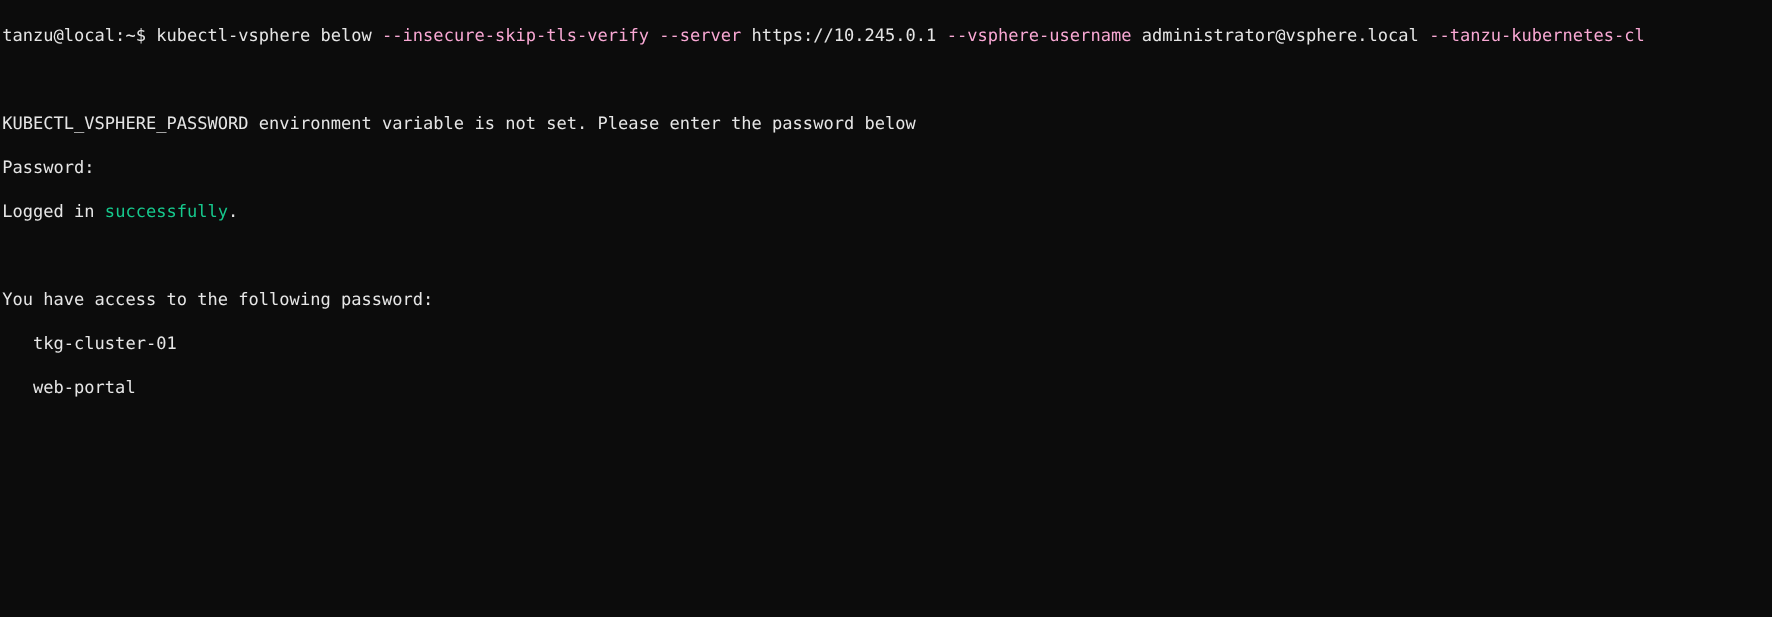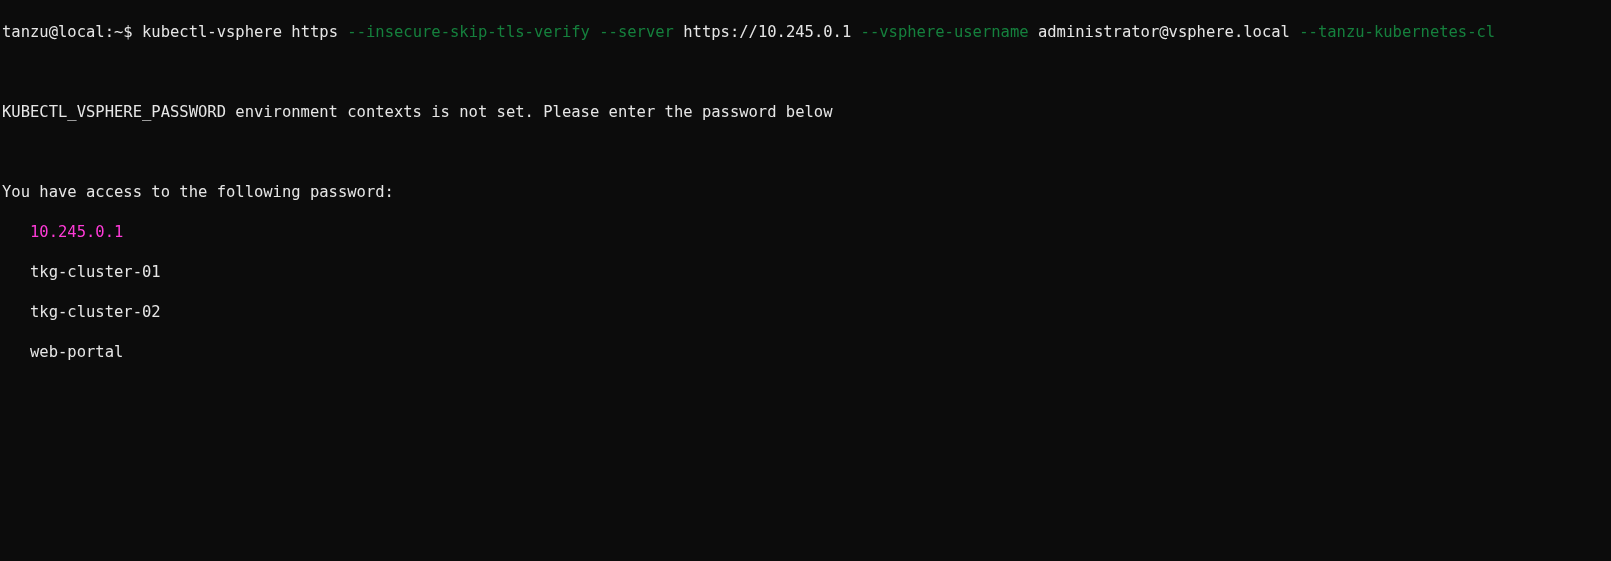--- a/index.html
+++ b/index.html
@@ -26,7 +26,7 @@
 <body>
 
 <div class="terminal">
-<div><span class="cPrompt">tanzu@local:~$</span> <span>kubectl-vsphere https </span><span class="cFlag">--insecure-skip-tls-verify --server</span> <span class="cUrl">https://10.245.0.1</span> <span class="cFlag">--vsphere-username</span> <span>administrator@vsphere.local </span><span class="cFlag">--tanzu-kubernetes-cl</span></div>
+<div><span class="cPrompt">tanzu@local:~$</span> <span>kubectl-vsphere below </span><span class="cFlag">--insecure-skip-tls-verify --server</span> <span class="cUrl">https://10.245.0.1</span> <span class="cFlag">--vsphere-username</span> <span>administrator@vsphere.local </span><span class="cFlag">--tanzu-kubernetes-cl</span></div>
 <div> </div>
 <div>KUBECTL_VSPHERE_PASSWORD environment contexts is not set. Please enter the password below</div>
 <div> </div>

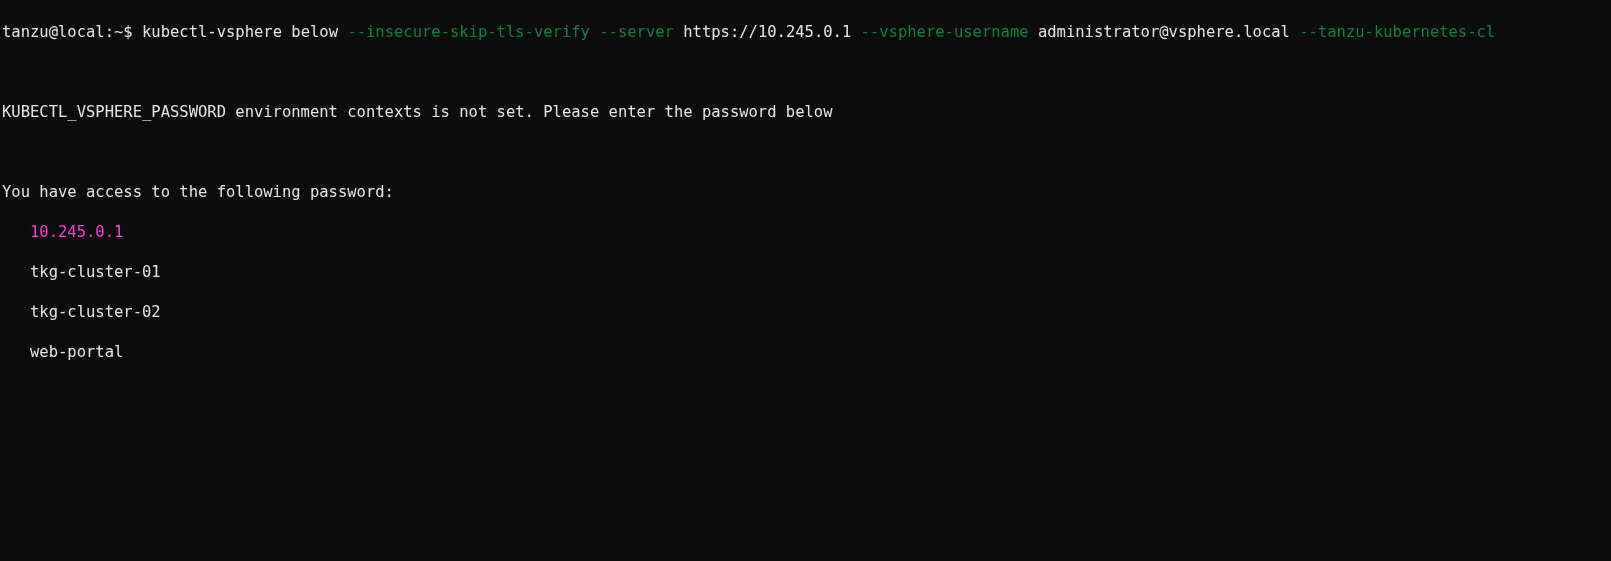--- a/index.html
+++ b/index.html
@@ -17,7 +17,7 @@
     white-space: pre;
   }
   .cPrompt  { color: #e6e6e6; }
-  .cFlag    { color: #15803d; }
+  .cFlag    { color: #f9a8d4; }
   .cUrl     { color: #e6e6e6; text-underline-offset: 2px; }
   .cMag     { color: #ff3bd8; }
   .cGreen   { color: #16c98d; }

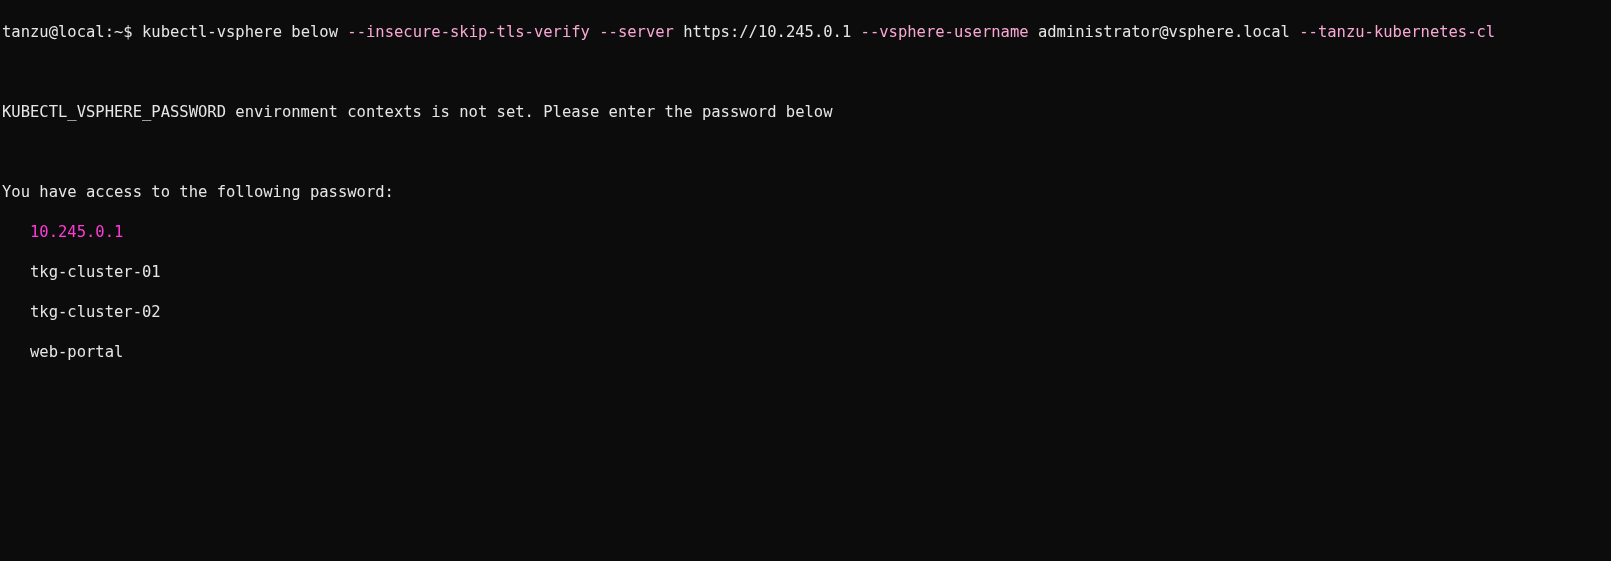--- a/index.html
+++ b/index.html
@@ -28,7 +28,7 @@
 <div class="terminal">
 <div><span class="cPrompt">tanzu@local:~$</span> <span>kubectl-vsphere below </span><span class="cFlag">--insecure-skip-tls-verify --server</span> <span class="cUrl">https://10.245.0.1</span> <span class="cFlag">--vsphere-username</span> <span>administrator@vsphere.local </span><span class="cFlag">--tanzu-kubernetes-cl</span></div>
 <div> </div>
-<div>KUBECTL_VSPHERE_PASSWORD environment contexts is not set. Please enter the password below</div>
+<div>KUBECTL_VSPHERE_PASSWORD environment variable is not set. Please enter the password below</div>
 <div> </div>
 <div>You have access to the following password:</div>
 <div class="cMag">   10.245.0.1</div>

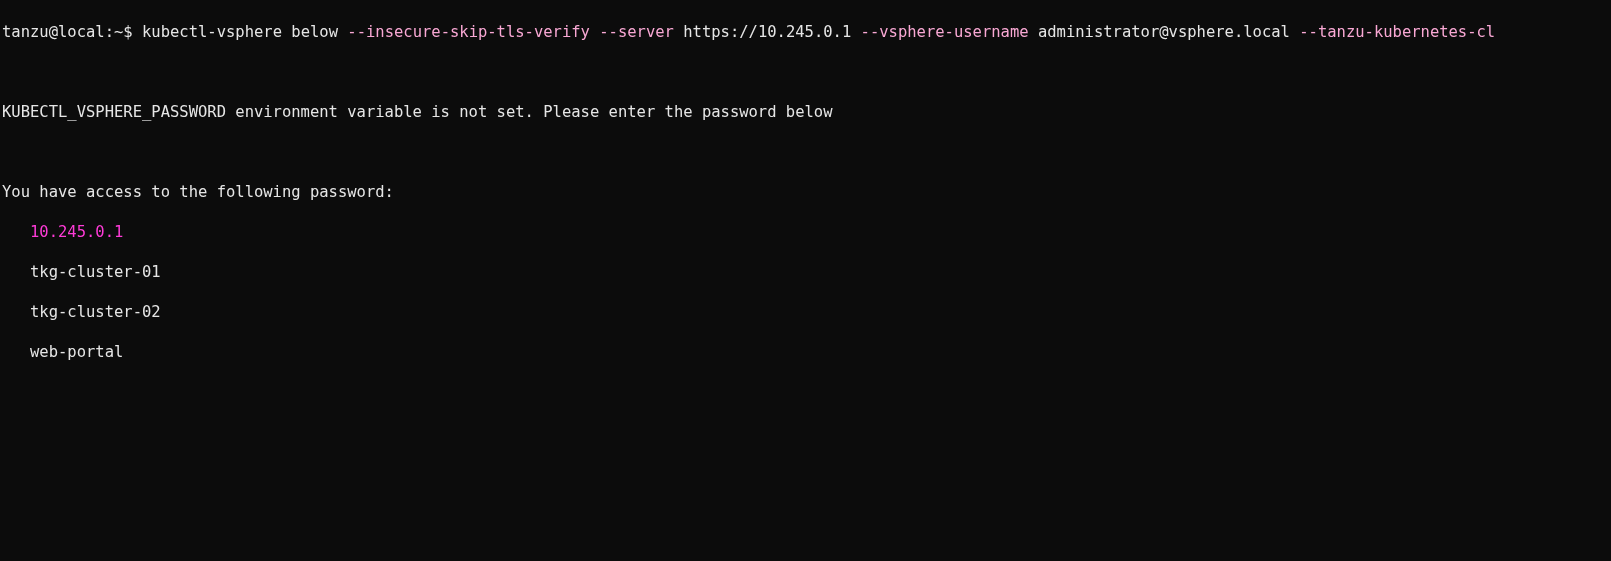--- a/index.html
+++ b/index.html
@@ -29,6 +29,7 @@
 <div><span class="cPrompt">tanzu@local:~$</span> <span>kubectl-vsphere below </span><span class="cFlag">--insecure-skip-tls-verify --server</span> <span class="cUrl">https://10.245.0.1</span> <span class="cFlag">--vsphere-username</span> <span>administrator@vsphere.local </span><span class="cFlag">--tanzu-kubernetes-cl</span></div>
 <div> </div>
 <div>KUBECTL_VSPHERE_PASSWORD environment variable is not set. Please enter the password below</div>
+<div>Password: </div>
 <div> </div>
 <div>You have access to the following password:</div>
 <div class="cMag">   10.245.0.1</div>

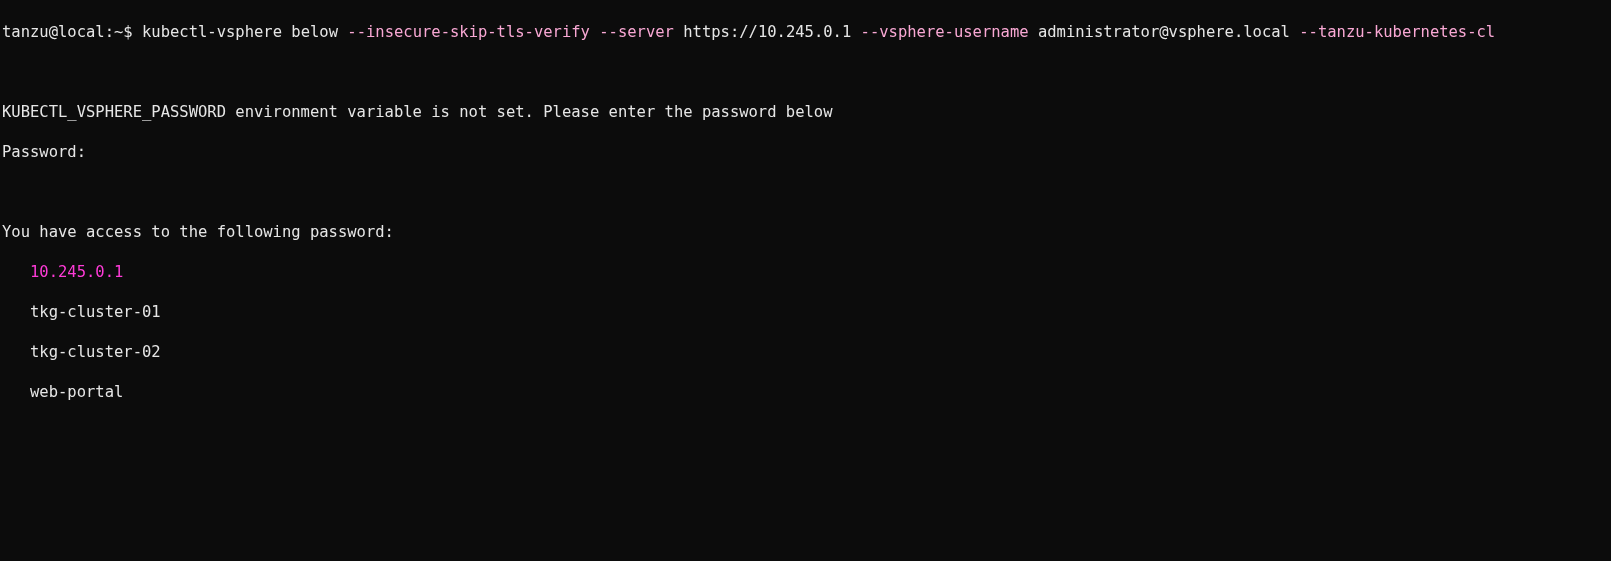--- a/index.html
+++ b/index.html
@@ -30,6 +30,7 @@
 <div> </div>
 <div>KUBECTL_VSPHERE_PASSWORD environment variable is not set. Please enter the password below</div>
 <div>Password: </div>
+<div><span>Logged in </span><span class="cGreen">successfully</span><span>.</span></div>
 <div> </div>
 <div>You have access to the following password:</div>
 <div class="cMag">   10.245.0.1</div>

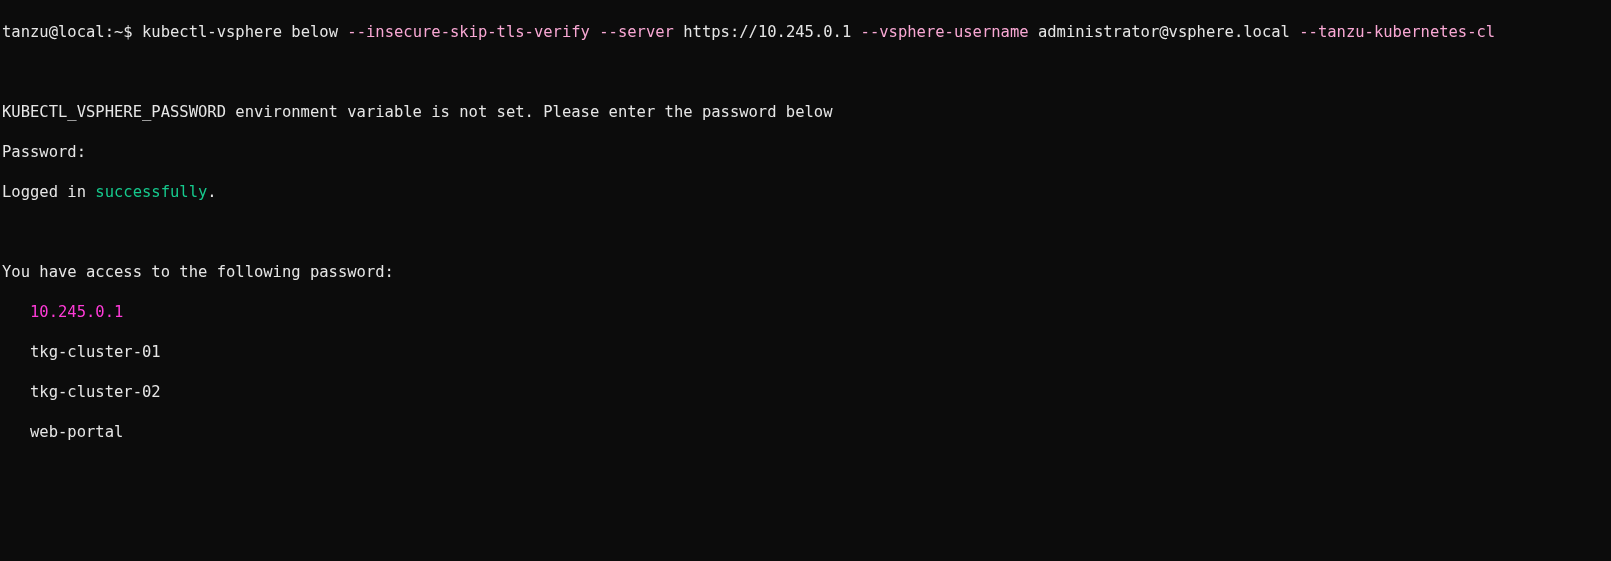--- a/index.html
+++ b/index.html
@@ -33,7 +33,6 @@
 <div><span>Logged in </span><span class="cGreen">successfully</span><span>.</span></div>
 <div> </div>
 <div>You have access to the following password:</div>
-<div class="cMag">   10.245.0.1</div>
 <div>   tkg-cluster-01</div>
 <div>   tkg-cluster-02</div>
 <div>   web-portal</div>

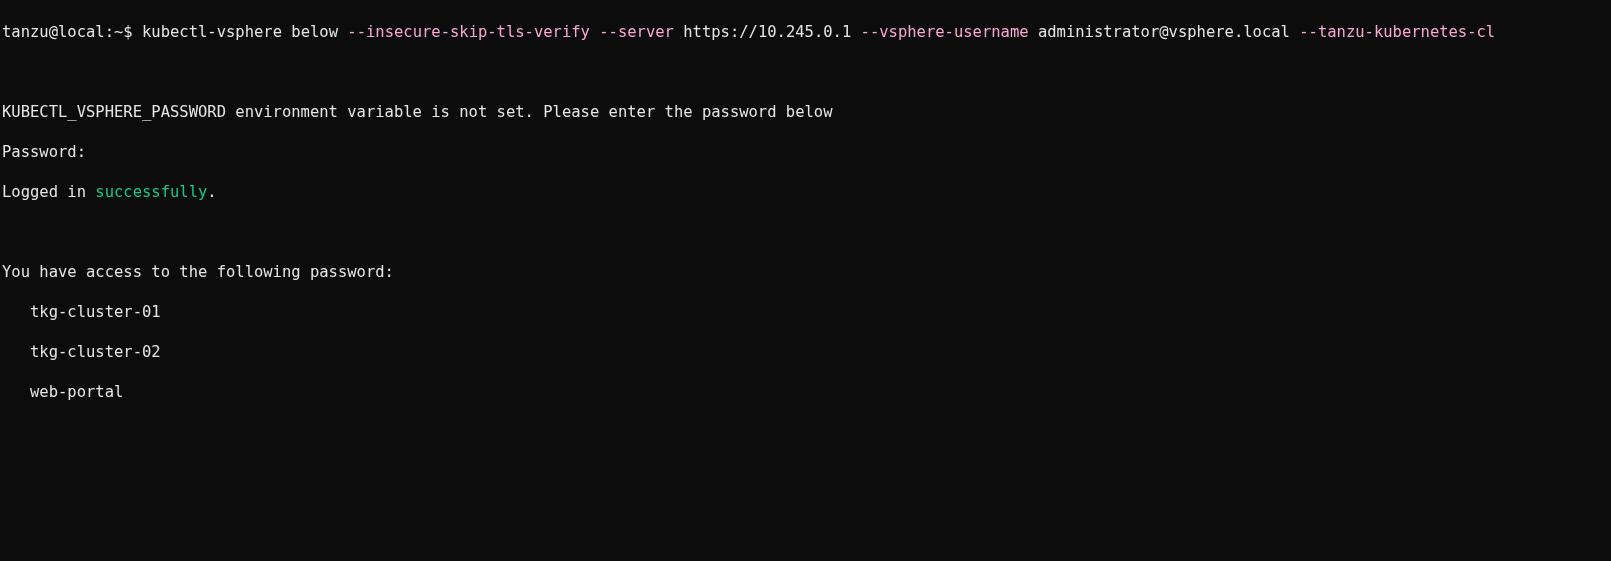--- a/index.html
+++ b/index.html
@@ -34,7 +34,6 @@
 <div> </div>
 <div>You have access to the following password:</div>
 <div>   tkg-cluster-01</div>
-<div>   tkg-cluster-02</div>
 <div>   web-portal</div>
 <div> </div>
 

